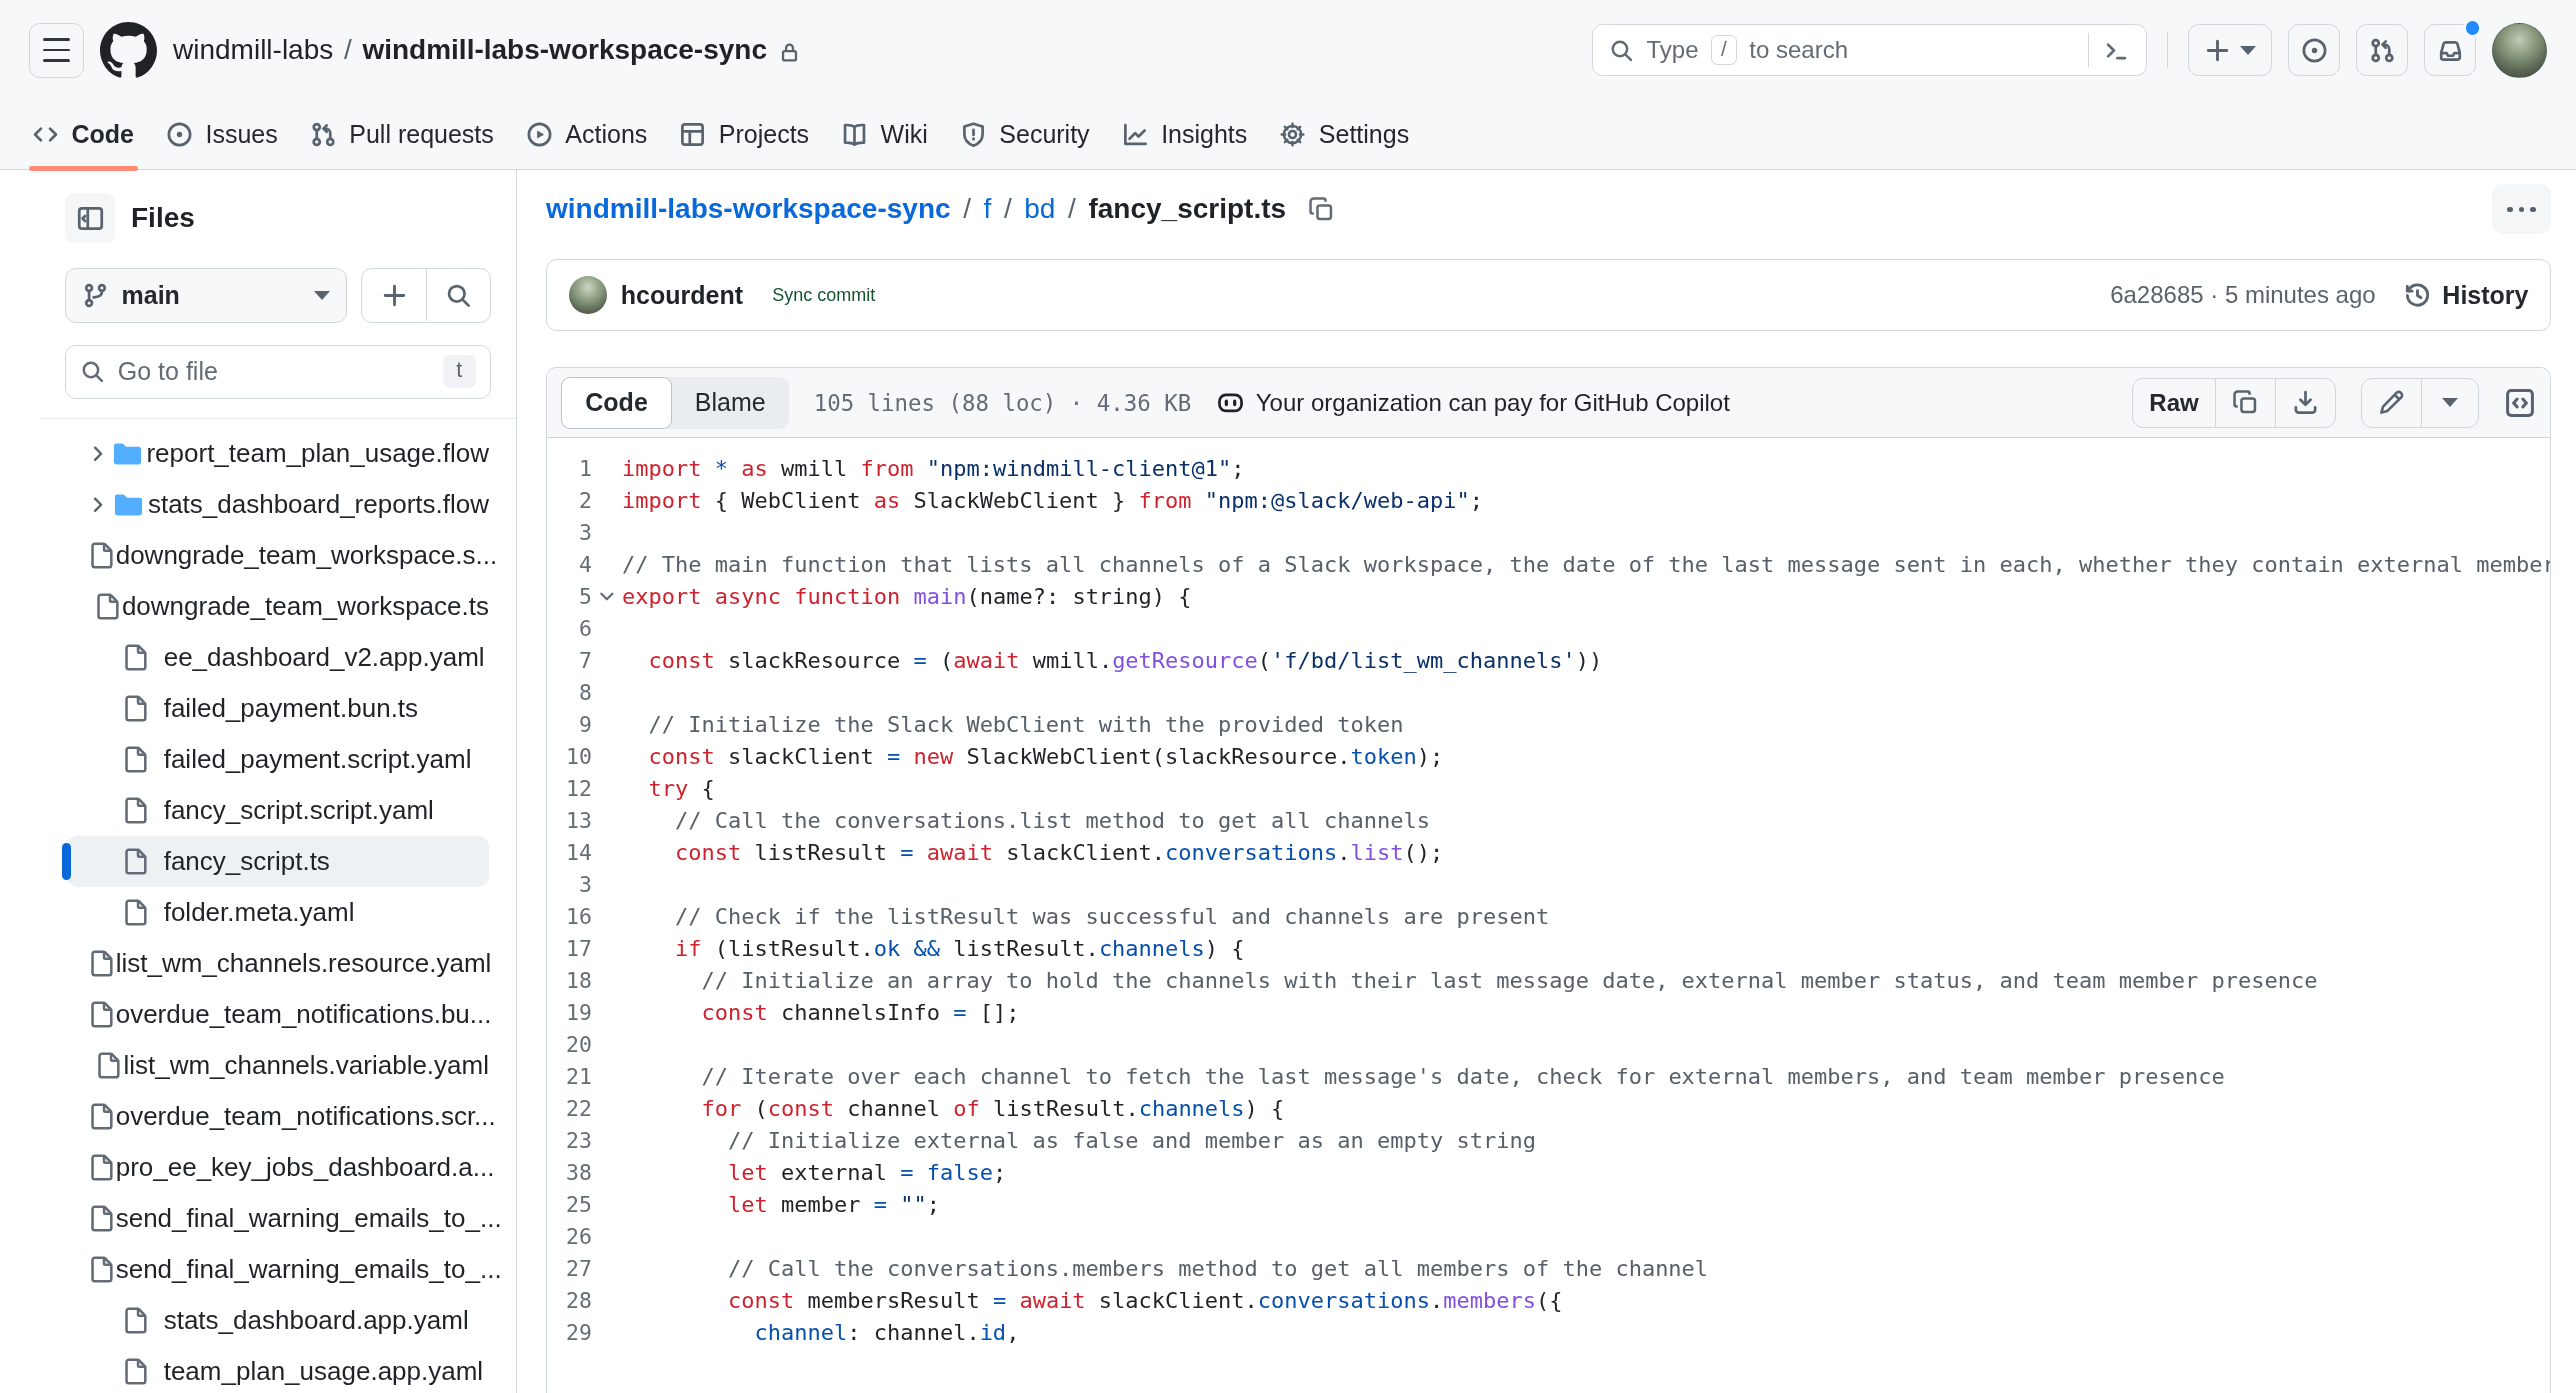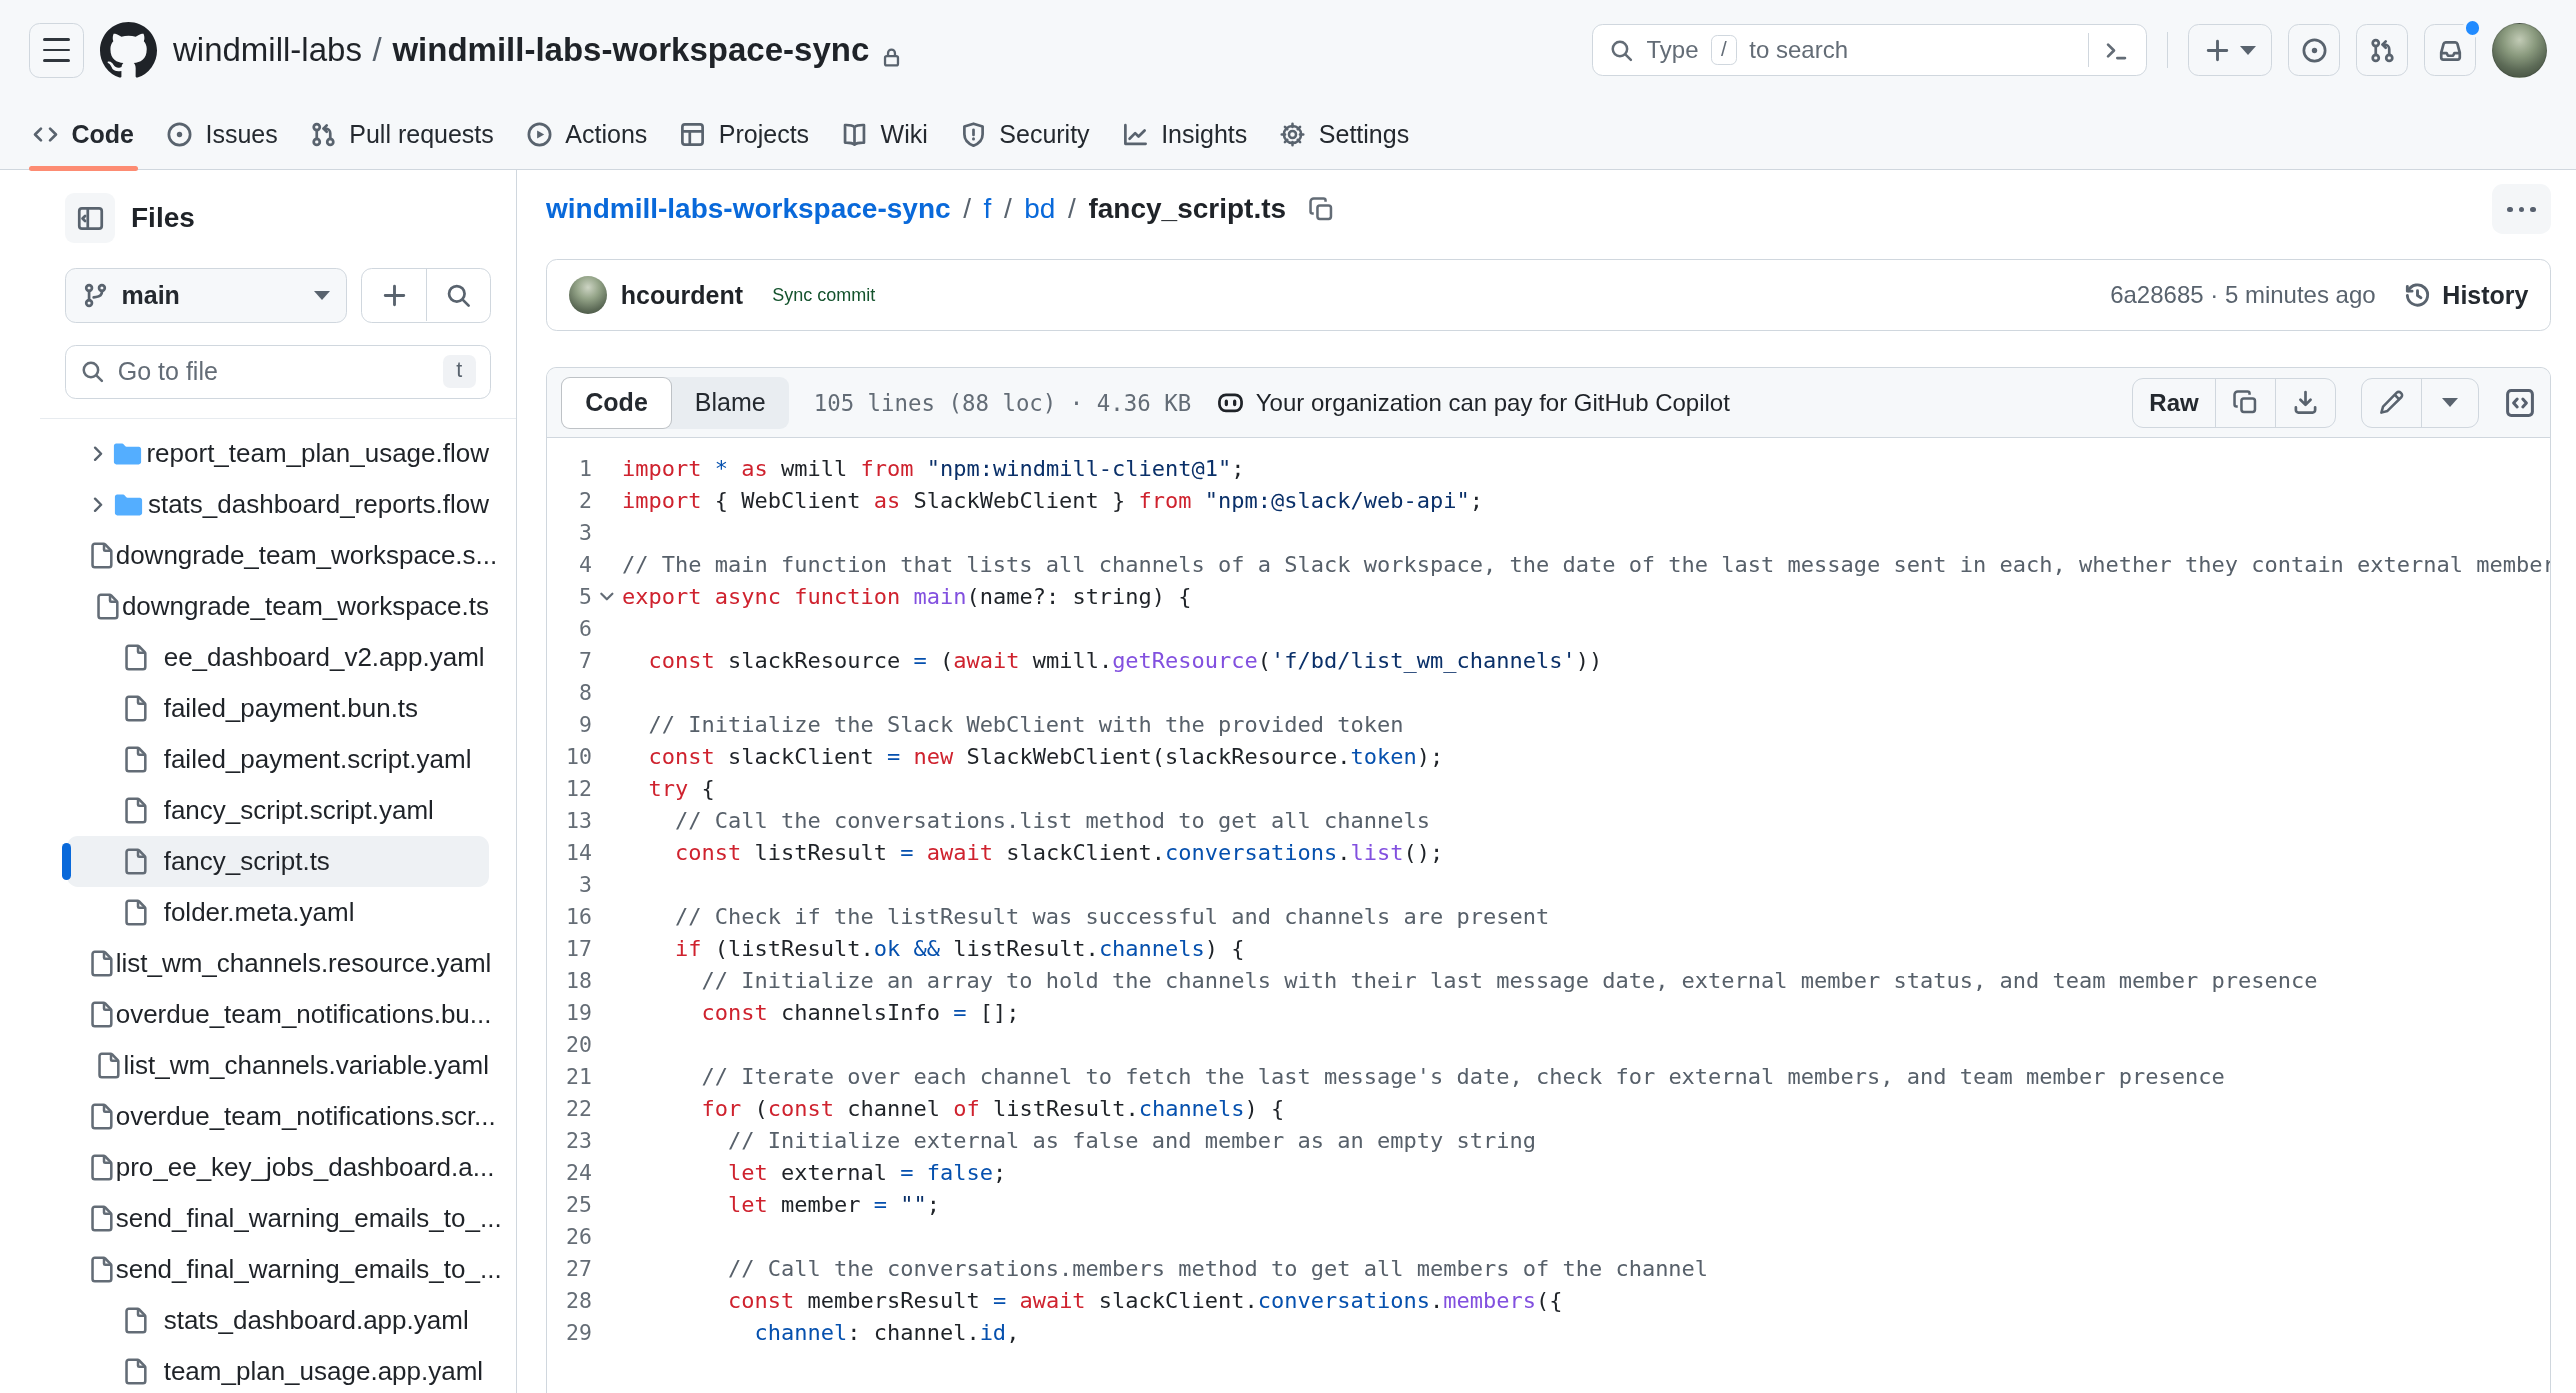--- a/index.html
+++ b/index.html
@@ -13,7 +13,7 @@
     display:flex; flex-direction:column; align-items:center; justify-content:center; gap:8px; cursor:pointer; }
   .hamburger-btn i { display:block; width:27px; height:2.7px; background:#30363d; border-radius:1.8px; }
   .gh-mark { width:57px; height:57px; color:#1f2328; }
-  .ctx { display:flex; align-items:center; gap:10.7px; font-size:33px; }
+  .ctx { display:flex; align-items:center; gap:10.7px; font-size:28px; }
   .ctx .owner { color:#1f2328; }
   .ctx .sep { color:#59636e; }
   .ctx .repo { font-weight:600; }

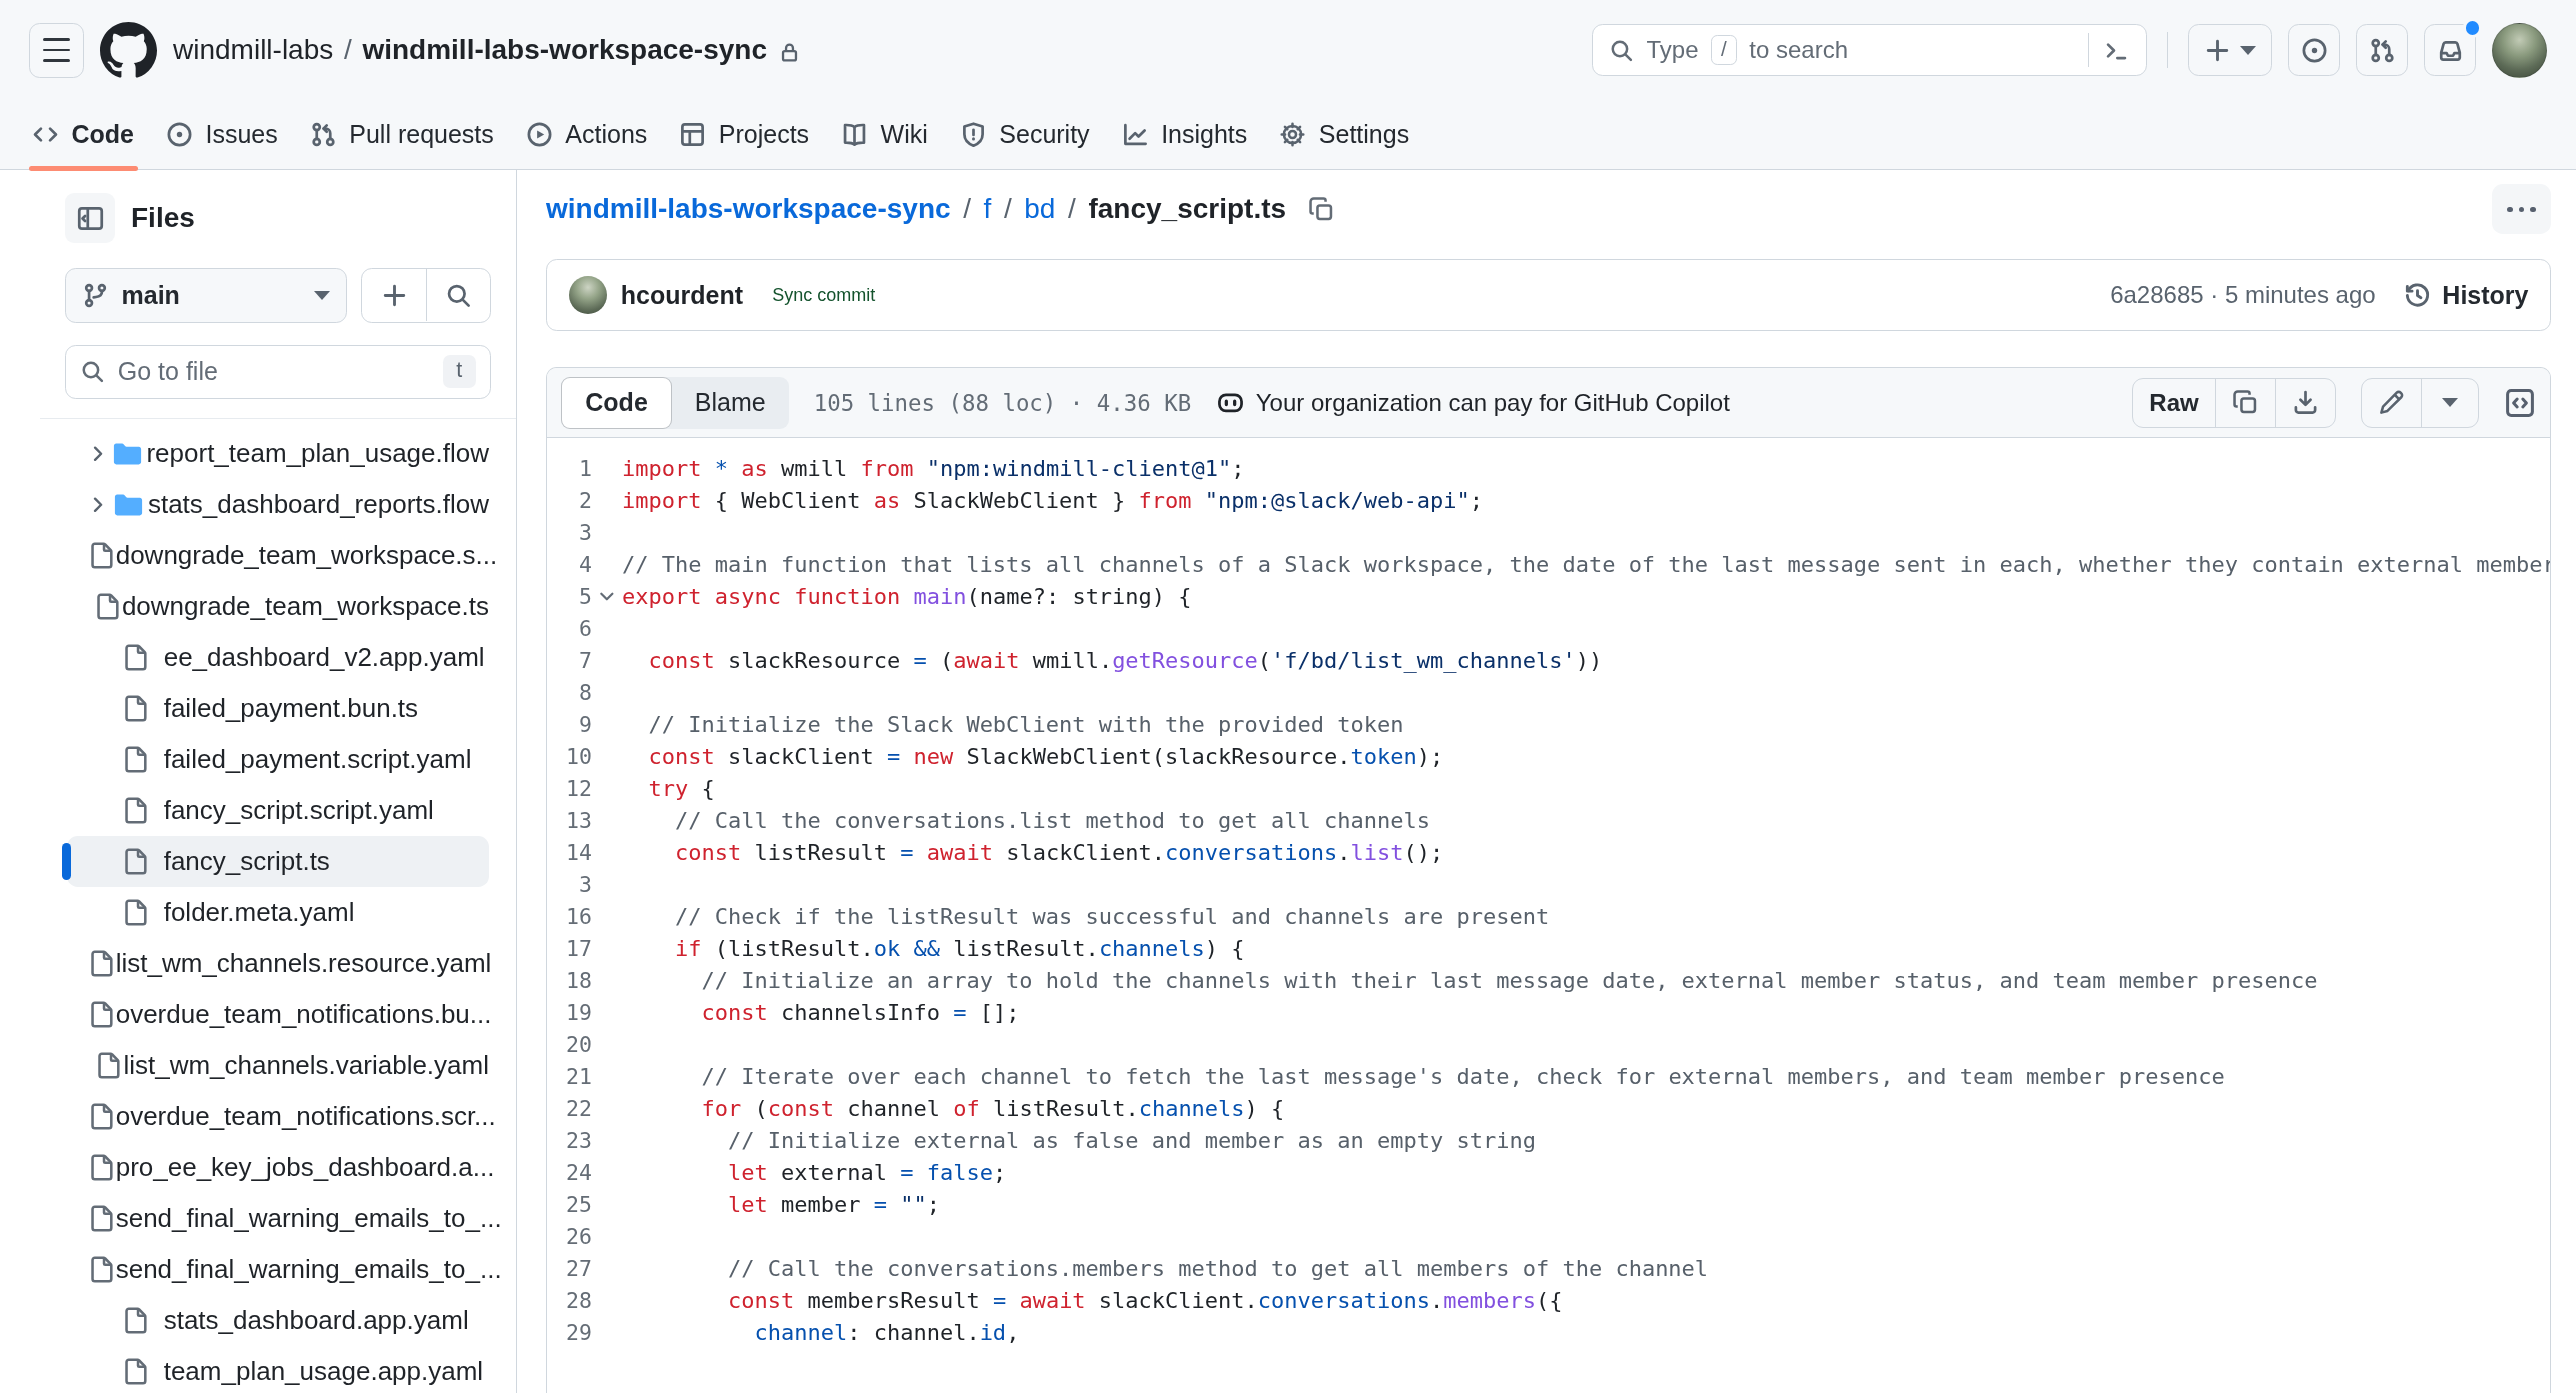--- a/index.html
+++ b/index.html
@@ -638,7 +638,7 @@
             <div class="code-line"><span class="ln">21</span><span class="fold"></span><code class="src"><span class="tok-p">      </span><span class="tok-c">// Iterate over each channel to fetch the last message's date, check for external members, and team member presence</span></code></div>
             <div class="code-line"><span class="ln">22</span><span class="fold"></span><code class="src"><span class="tok-p">      </span><span class="tok-k">for</span><span class="tok-p"> (</span><span class="tok-k">const</span><span class="tok-p"> channel </span><span class="tok-k">of</span><span class="tok-p"> listResult.</span><span class="tok-b">channels</span><span class="tok-p">) {</span></code></div>
             <div class="code-line"><span class="ln">23</span><span class="fold"></span><code class="src"><span class="tok-p">        </span><span class="tok-c">// Initialize external as false and member as an empty string</span></code></div>
-            <div class="code-line"><span class="ln">24</span><span class="fold"></span><code class="src"><span class="tok-p">        </span><span class="tok-k">let</span><span class="tok-p"> external </span><span class="tok-b">=</span><span class="tok-p"> </span><span class="tok-b">false</span><span class="tok-p">;</span></code></div>
+            <div class="code-line"><span class="ln">38</span><span class="fold"></span><code class="src"><span class="tok-p">        </span><span class="tok-k">let</span><span class="tok-p"> external </span><span class="tok-b">=</span><span class="tok-p"> </span><span class="tok-b">false</span><span class="tok-p">;</span></code></div>
             <div class="code-line"><span class="ln">25</span><span class="fold"></span><code class="src"><span class="tok-p">        </span><span class="tok-k">let</span><span class="tok-p"> member </span><span class="tok-b">=</span><span class="tok-p"> </span><span class="tok-s">""</span><span class="tok-p">;</span></code></div>
             <div class="code-line"><span class="ln">26</span><span class="fold"></span><code class="src"></code></div>
             <div class="code-line"><span class="ln">27</span><span class="fold"></span><code class="src"><span class="tok-p">        </span><span class="tok-c">// Call the conversations.members method to get all members of the channel</span></code></div>

